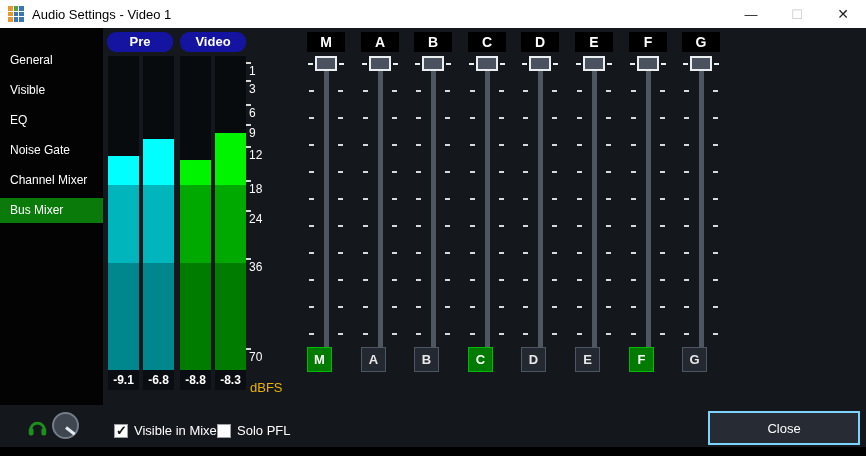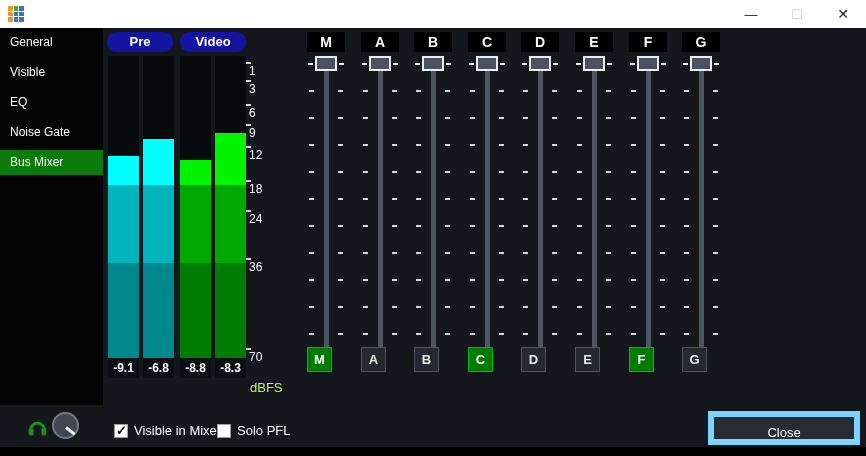--- a/index.html
+++ b/index.html
@@ -83,6 +83,7 @@
         <div class="sq-b"></div>
         <div class="sq-b"></div>
     </div>
+    <div class="title">Audio Settings - Video 1</div>
     <div class="wbtns">
       <div class="wbtn">—</div>
       <div class="wbtn max">☐</div>

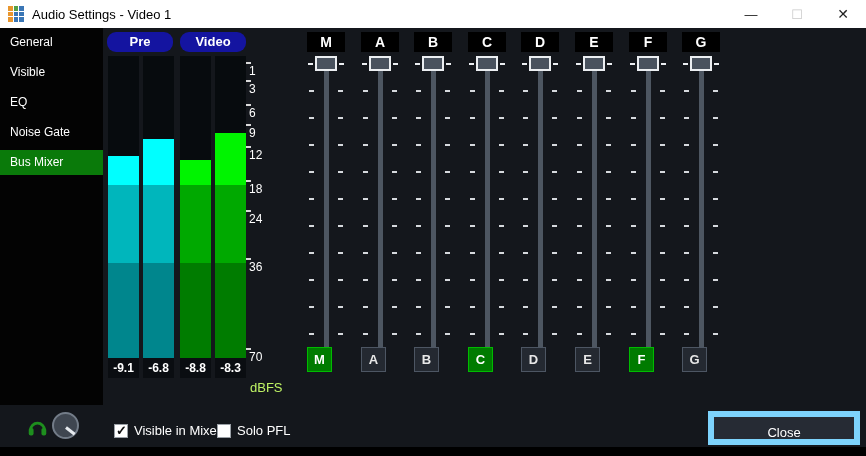--- a/index.html
+++ b/index.html
@@ -21,7 +21,7 @@
   .body { position:absolute; left:0; top:28px; width:866px; height:428px; }
 
   
-  .sidebar { position:absolute; left:0; top:0; width:103px; height:377px; background:#030303; padding-top:2px; }
+  .sidebar { position:absolute; left:0; top:0; width:103px; height:377px; background:#030303; padding-top:20px; }
   .side-item { height:25px; margin-bottom:5px; line-height:25px; padding-left:10px; font-size:12px; color:#ffffff; cursor:default; }
   .side-item.sel { background:#0a7a0a; }
 

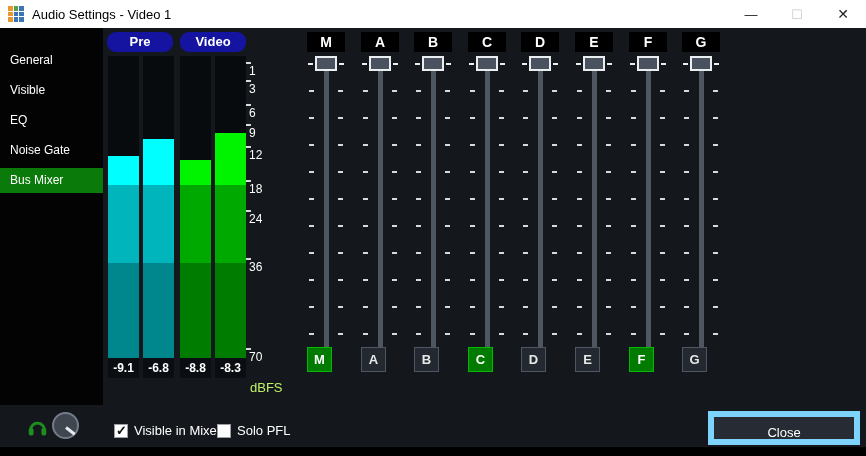--- a/index.html
+++ b/index.html
@@ -98,6 +98,7 @@
       <div class="side-item">Visible</div>
       <div class="side-item">EQ</div>
       <div class="side-item">Noise Gate</div>
+      <div class="side-item">Channel Mixer</div>
       <div class="side-item sel">Bus Mixer</div>
     </div>
 

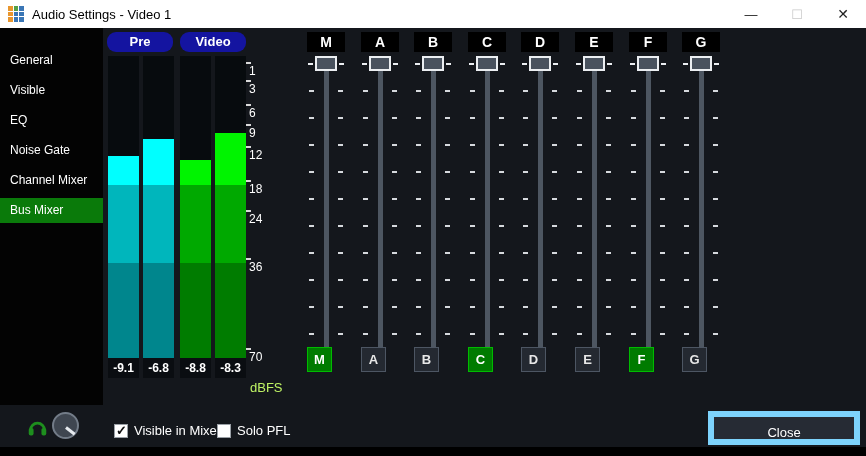--- a/index.html
+++ b/index.html
@@ -38,7 +38,7 @@
   .green .b1 { background:#00f400; } .green .b2 { background:#00a900; } .green .b3 { background:#007c00; }
   .mask { position:absolute; left:0; top:0; width:100%; height:0; background:#070b0e; }
 
-  .mval { position:absolute; top:330px; width:31px; height:20px; background:#0a0d11; color:#fff; font-size:12px; font-weight:bold; text-align:center; line-height:20px; }
+  .mval { position:absolute; top:342px; width:31px; height:20px; background:#0a0d11; color:#fff; font-size:12px; font-weight:bold; text-align:center; line-height:20px; }
   .dbfs { position:absolute; left:250px; top:352px; color:#bef264; font-size:13px; }
   .stick { position:absolute; left:249px; transform:translateY(-50%); color:#fff; font-size:12px; }
   .stick::before { content:""; position:absolute; left:-3px; top:-2px; width:5px; height:2px; background:#d9d9d9; }

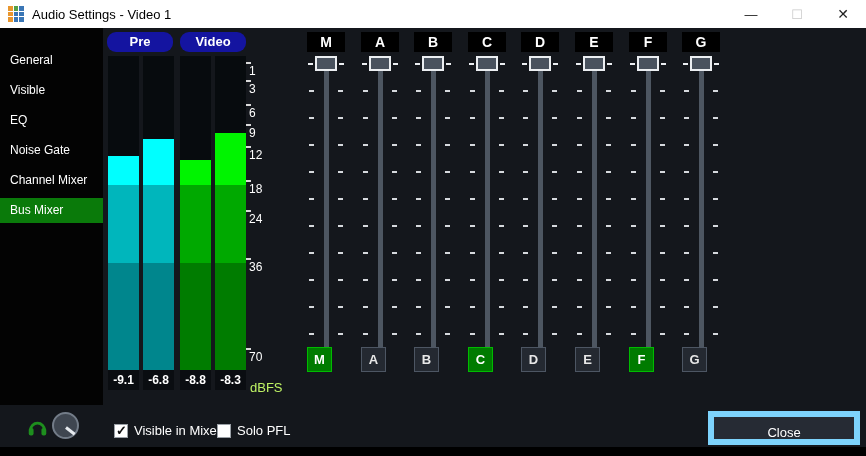--- a/index.html
+++ b/index.html
@@ -39,7 +39,7 @@
   .mask { position:absolute; left:0; top:0; width:100%; height:0; background:#070b0e; }
 
   .mval { position:absolute; top:342px; width:31px; height:20px; background:#0a0d11; color:#fff; font-size:12px; font-weight:bold; text-align:center; line-height:20px; }
-  .dbfs { position:absolute; left:250px; top:352px; color:#bef264; font-size:13px; }
+  .dbfs { position:absolute; left:250px; top:352px; color:#eab308; font-size:13px; }
   .stick { position:absolute; left:249px; transform:translateY(-50%); color:#fff; font-size:12px; }
   .stick::before { content:""; position:absolute; left:-3px; top:-2px; width:5px; height:2px; background:#d9d9d9; }
 

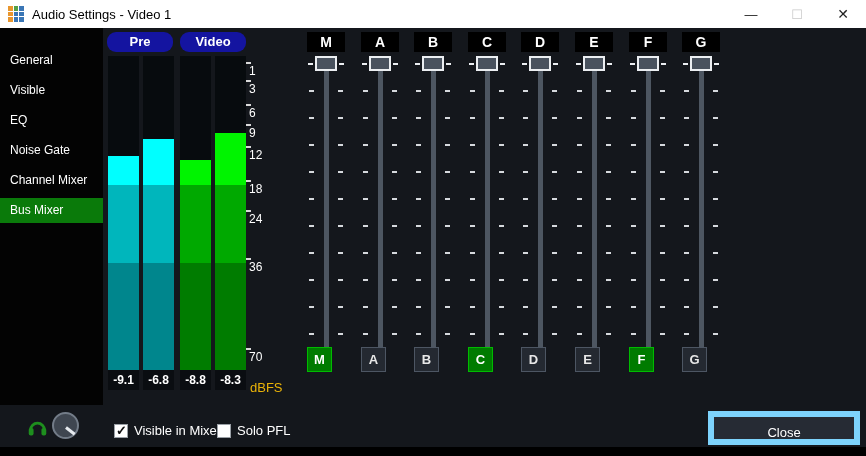--- a/index.html
+++ b/index.html
@@ -63,7 +63,7 @@
   .cb { width:14px; height:14px; background:#fff; border:1px solid #9aa0a6; position:relative; }
   .cb.checked::after { content:"\2713"; position:absolute; left:1px; top:-2px; color:#111; font-size:13px; font-weight:bold; }
   .cblabel { margin-left:6px; color:#fff; font-size:13px; }
-  .closebtn { position:absolute; left:708px; top:383px; width:152px; height:34px; background:#262b34; border:6px solid #7dd3fc; color:#fff; font-size:13px; text-align:center; line-height:32px; cursor:default; }
+  .closebtn { position:absolute; left:708px; top:383px; width:152px; height:34px; background:#262b34; border:2px solid #7dd3fc; color:#fff; font-size:13px; text-align:center; line-height:32px; cursor:default; }
   .botstrip { position:absolute; left:0; top:419px; width:866px; height:9px; background:#000; }
 </style>
 </head>

